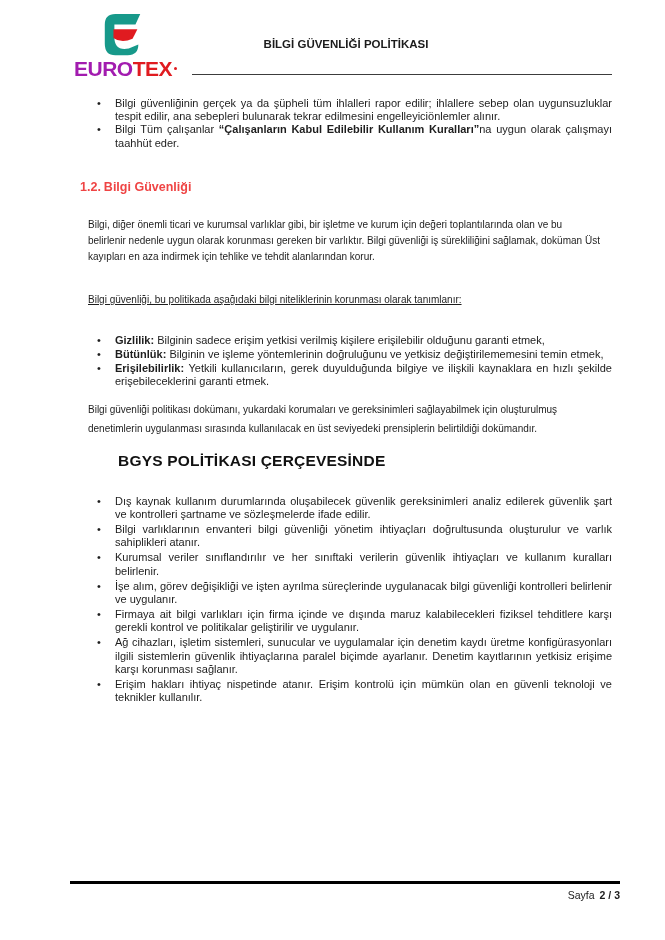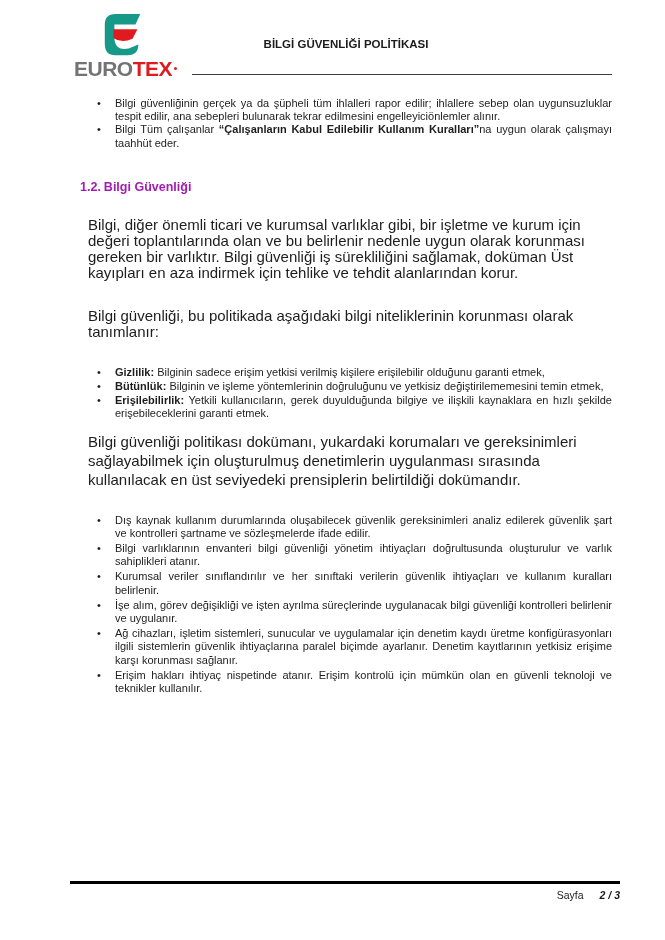--- a/index.html
+++ b/index.html
@@ -18,7 +18,7 @@
     font-weight:bold;font-size:21px;line-height:20px;
     letter-spacing:-0.5px;white-space:nowrap;margin-top:1px;
   }
-  .wordmark .w1{color:#737373;}
+  .wordmark .w1{color:#a21caf;}
   .wordmark .w2{color:#e01b20;text-align:center;}
   .wordmark .dot{display:inline-block;width:3px;height:3px;background:#e01b20;border-radius:50%;margin-left:2px;vertical-align:6px;}
   .doc-title{

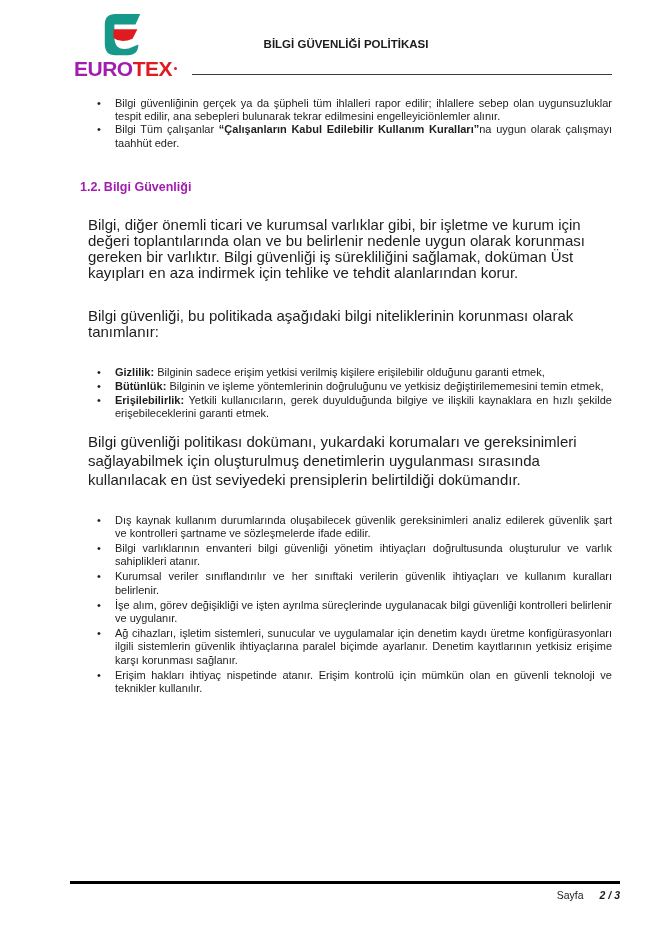--- a/index.html
+++ b/index.html
@@ -41,7 +41,7 @@
   .intro{margin-top:2px;}
   .intro li.gap{margin-top:9px;}
   h2.sec-heading{
-    margin:30px 0 0 0;font-size:12.5px;font-weight:bold;color:#a21caf;
+    margin:30px 0 0 0;font-size:12.5px;font-weight:bold;color:#ef4444;
   }
   h2.sec-heading .ht{margin-left:3px;}
   .para{margin:0;font-size:15px;line-height:16px;text-align:left;padding-left:8px;padding-right:12px;}

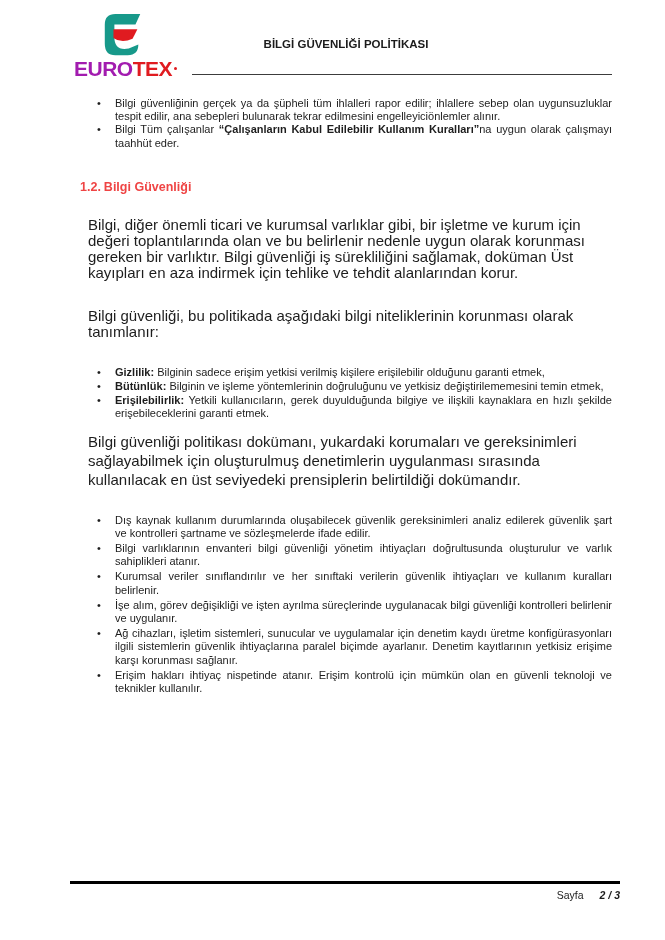--- a/index.html
+++ b/index.html
@@ -44,7 +44,7 @@
     margin:30px 0 0 0;font-size:12.5px;font-weight:bold;color:#ef4444;
   }
   h2.sec-heading .ht{margin-left:3px;}
-  .para{margin:0;font-size:15px;line-height:16px;text-align:left;padding-left:8px;padding-right:12px;}
+  .para{margin:0;font-size:10px;line-height:16px;text-align:left;padding-left:8px;padding-right:12px;}
   .p1{margin-top:23px;}
   .p2{margin-top:27px;}
   .attrs{margin-top:26px;}

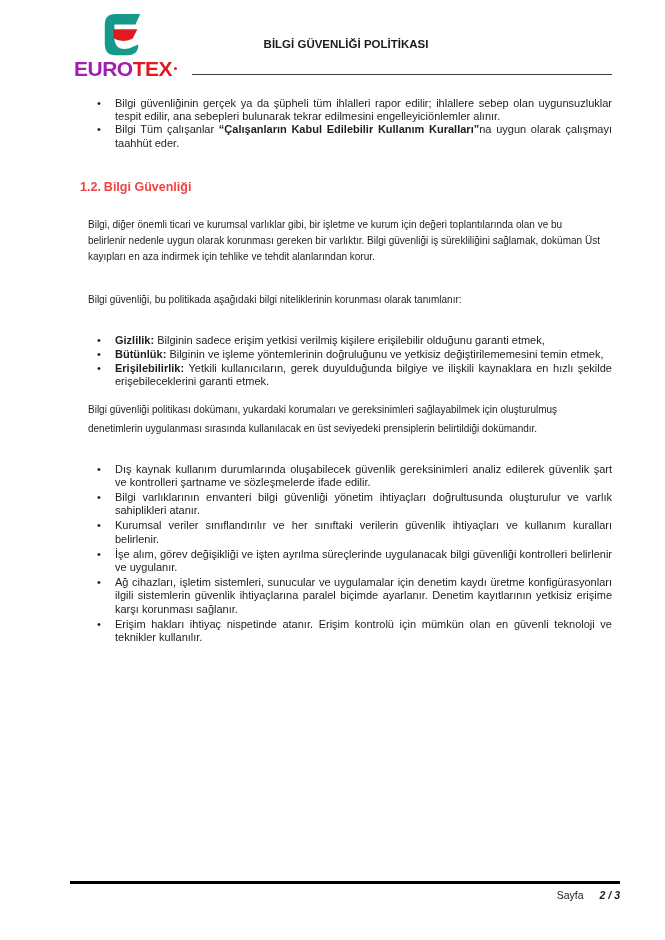--- a/index.html
+++ b/index.html
@@ -46,7 +46,7 @@
   h2.sec-heading .ht{margin-left:3px;}
   .para{margin:0;font-size:10px;line-height:16px;text-align:left;padding-left:8px;padding-right:12px;}
   .p1{margin-top:23px;}
-  .p2{margin-top:27px;}
+  .p2{margin-top:27px;text-decoration:underline;}
   .attrs{margin-top:26px;}
   .attrs li{margin-bottom:1px;}
   .p3{margin-top:11px;line-height:19px;}

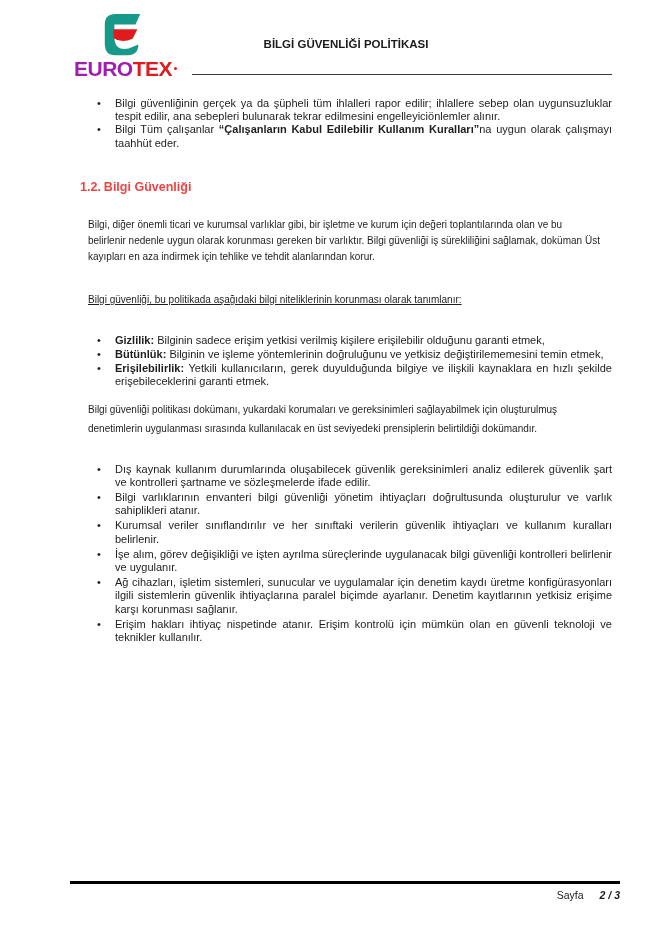--- a/index.html
+++ b/index.html
@@ -109,6 +109,7 @@
 
     <p class="para p3">Bilgi güvenliği politikası dokümanı, yukardaki korumaları ve gereksinimleri sağlayabilmek için oluşturulmuş denetimlerin uygulanması sırasında kullanılacak en üst seviyedeki prensiplerin belirtildiği dokümandır.</p>
 
+    <h1 class="bgys-heading">BGYS POLİTİKASI ÇERÇEVESİNDE</h1>
 
     <ul class="bullets bgys">
       <li><span>Dış kaynak kullanım durumlarında oluşabilecek güvenlik gereksinimleri analiz edilerek güvenlik şart ve kontrolleri şartname ve sözleşmelerde ifade edilir.</span></li>

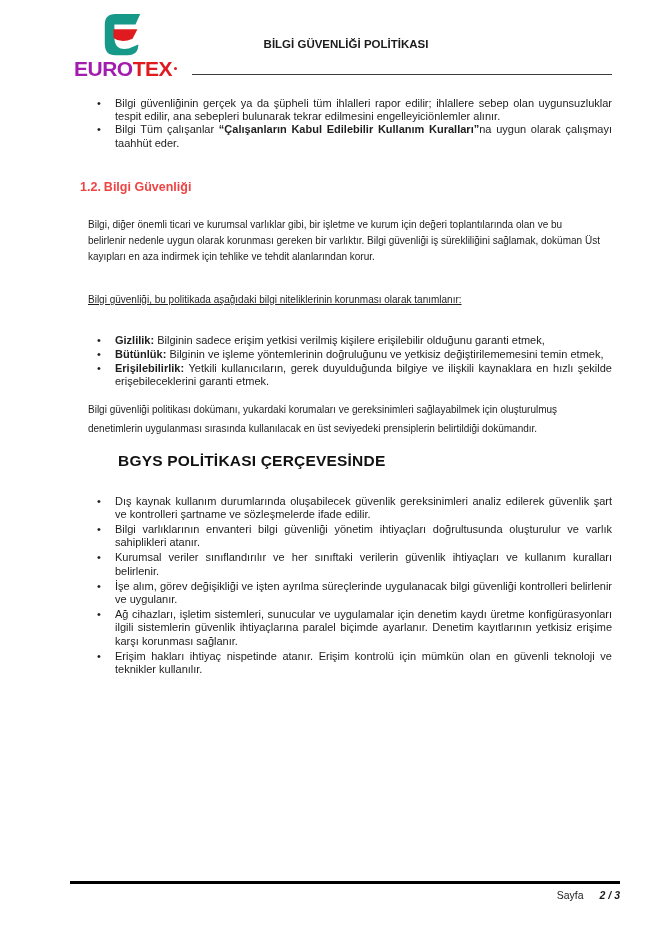--- a/index.html
+++ b/index.html
@@ -116,6 +116,7 @@
       <li><span>Bilgi varlıklarının envanteri bilgi güvenliği yönetim ihtiyaçları doğrultusunda oluşturulur ve varlık sahiplikleri atanır.</span></li>
       <li><span>Kurumsal veriler sınıflandırılır ve her sınıftaki verilerin güvenlik ihtiyaçları ve kullanım kuralları belirlenir.</span></li>
       <li><span>İşe alım, görev değişikliği ve işten ayrılma süreçlerinde uygulanacak bilgi güvenliği kontrolleri belirlenir ve uygulanır.</span></li>
+      <li><span>Firmaya ait bilgi varlıkları için firma içinde ve dışında maruz kalabilecekleri fiziksel tehditlere karşı gerekli kontrol ve politikalar geliştirilir ve uygulanır.</span></li>
       <li><span>Ağ cihazları, işletim sistemleri, sunucular ve uygulamalar için denetim kaydı üretme konfigürasyonları ilgili sistemlerin güvenlik ihtiyaçlarına paralel biçimde ayarlanır. Denetim kayıtlarının yetkisiz erişime karşı korunması sağlanır.</span></li>
       <li><span>Erişim hakları ihtiyaç nispetinde atanır. Erişim kontrolü için mümkün olan en güvenli teknoloji ve teknikler kullanılır.</span></li>
     </ul>

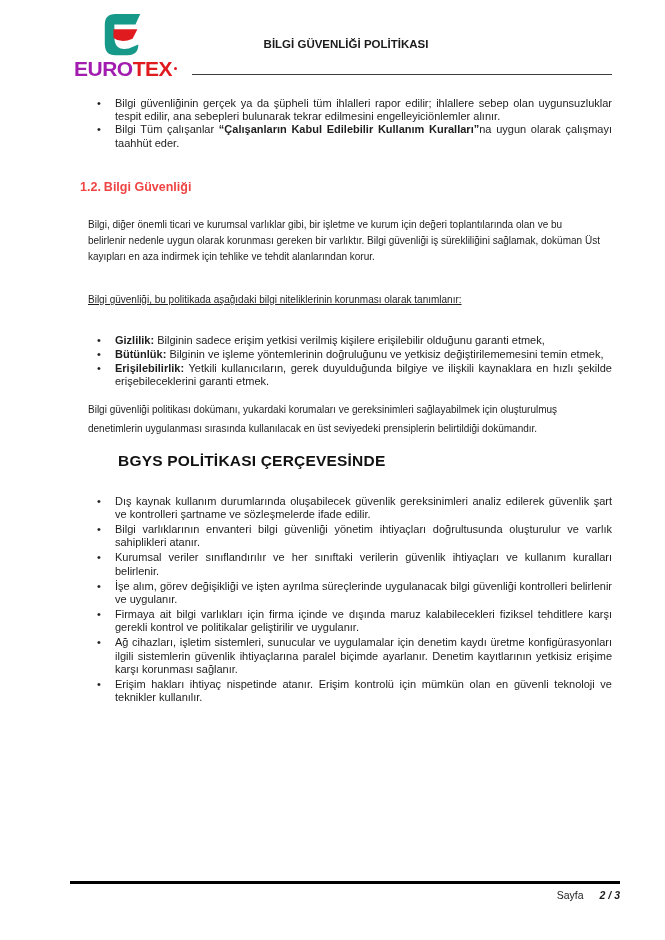--- a/index.html
+++ b/index.html
@@ -65,7 +65,7 @@
     position:absolute;left:70px;width:550px;top:889px;
     text-align:right;font-size:10.5px;color:#1b1b1b;
   }
-  .page-number b{font-weight:bold;margin-left:16px;font-style:italic;}
+  .page-number b{font-weight:bold;margin-left:5px;}
 </style>
 </head>
 <body>

